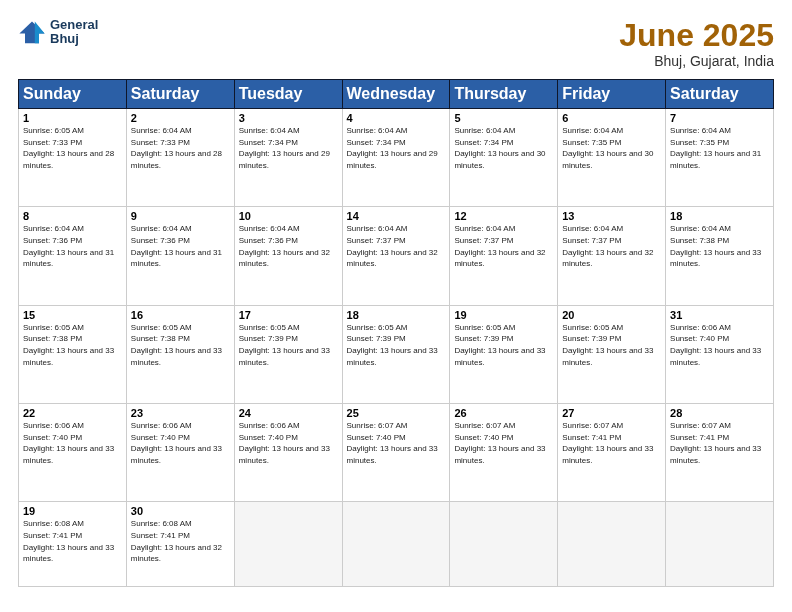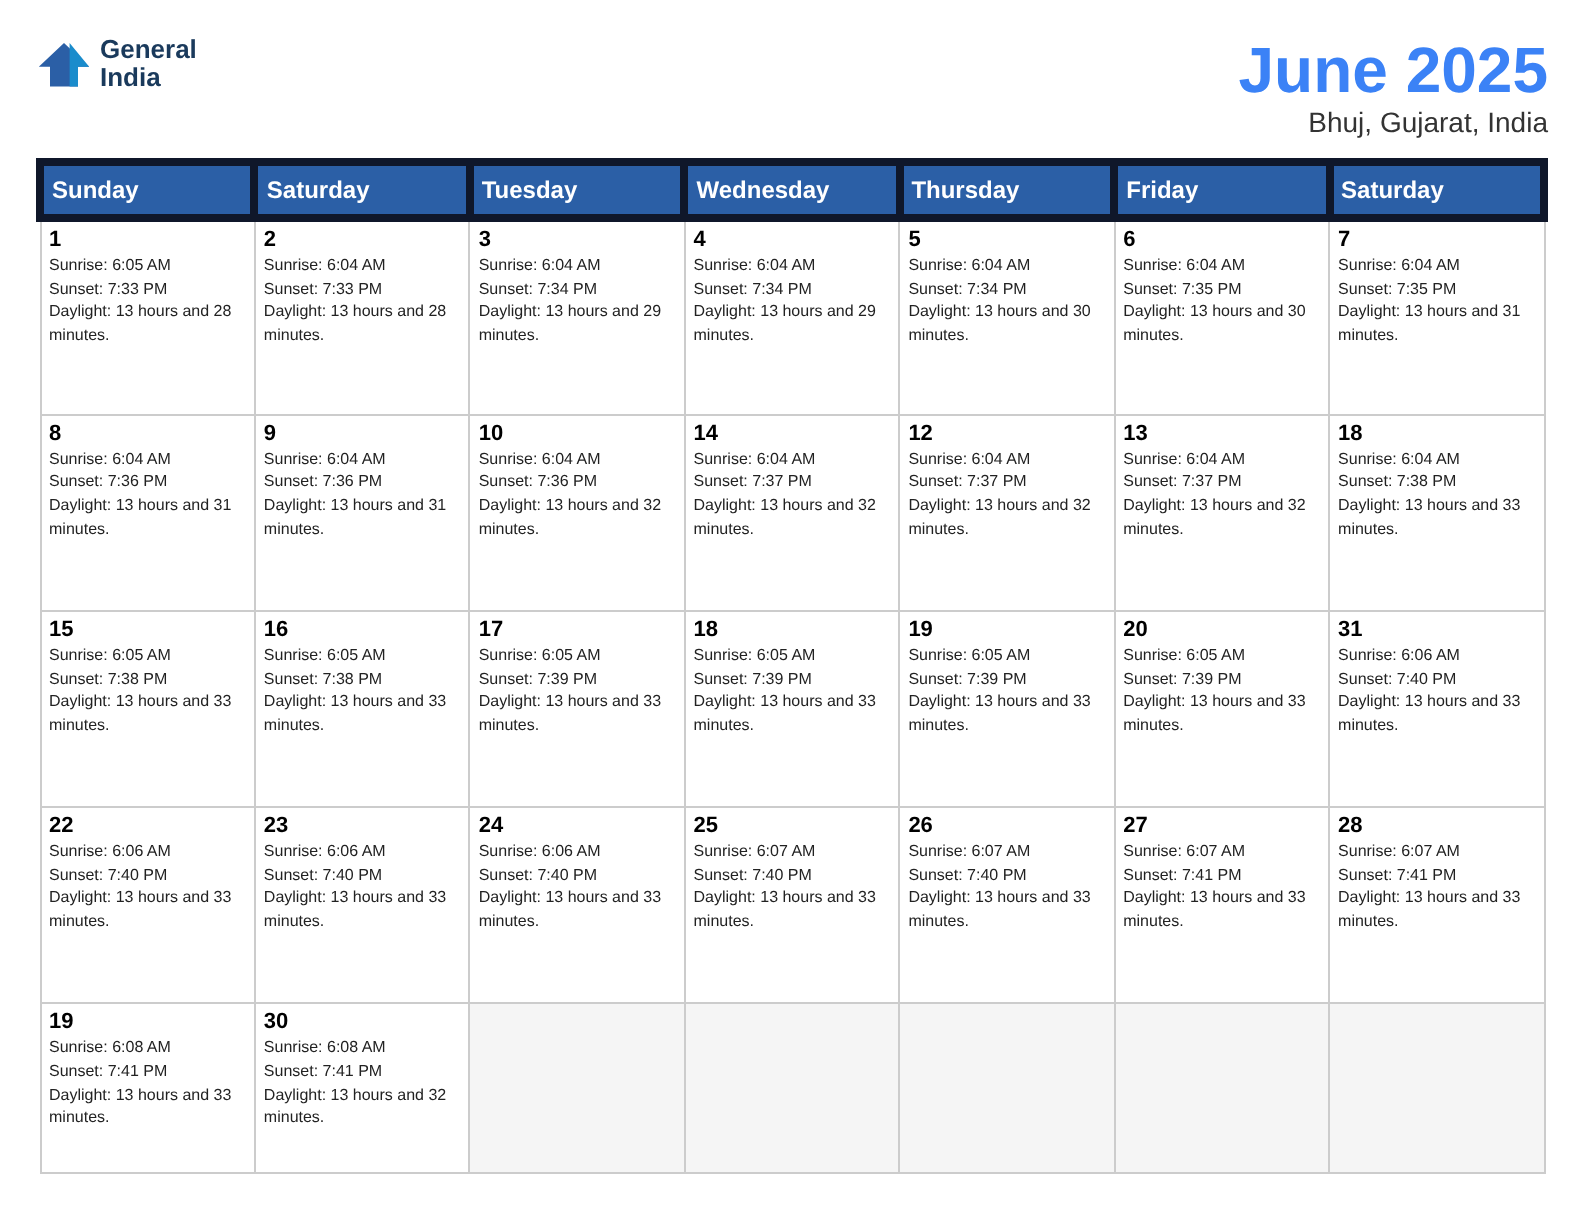--- a/index.html
+++ b/index.html
@@ -111,7 +111,7 @@
       </svg>
       <div class="logo-text">
         <span>General</span>
-        <span>India</span>
+        <span>Bhuj</span>
       </div>
     </div>
     <div class="title-block">

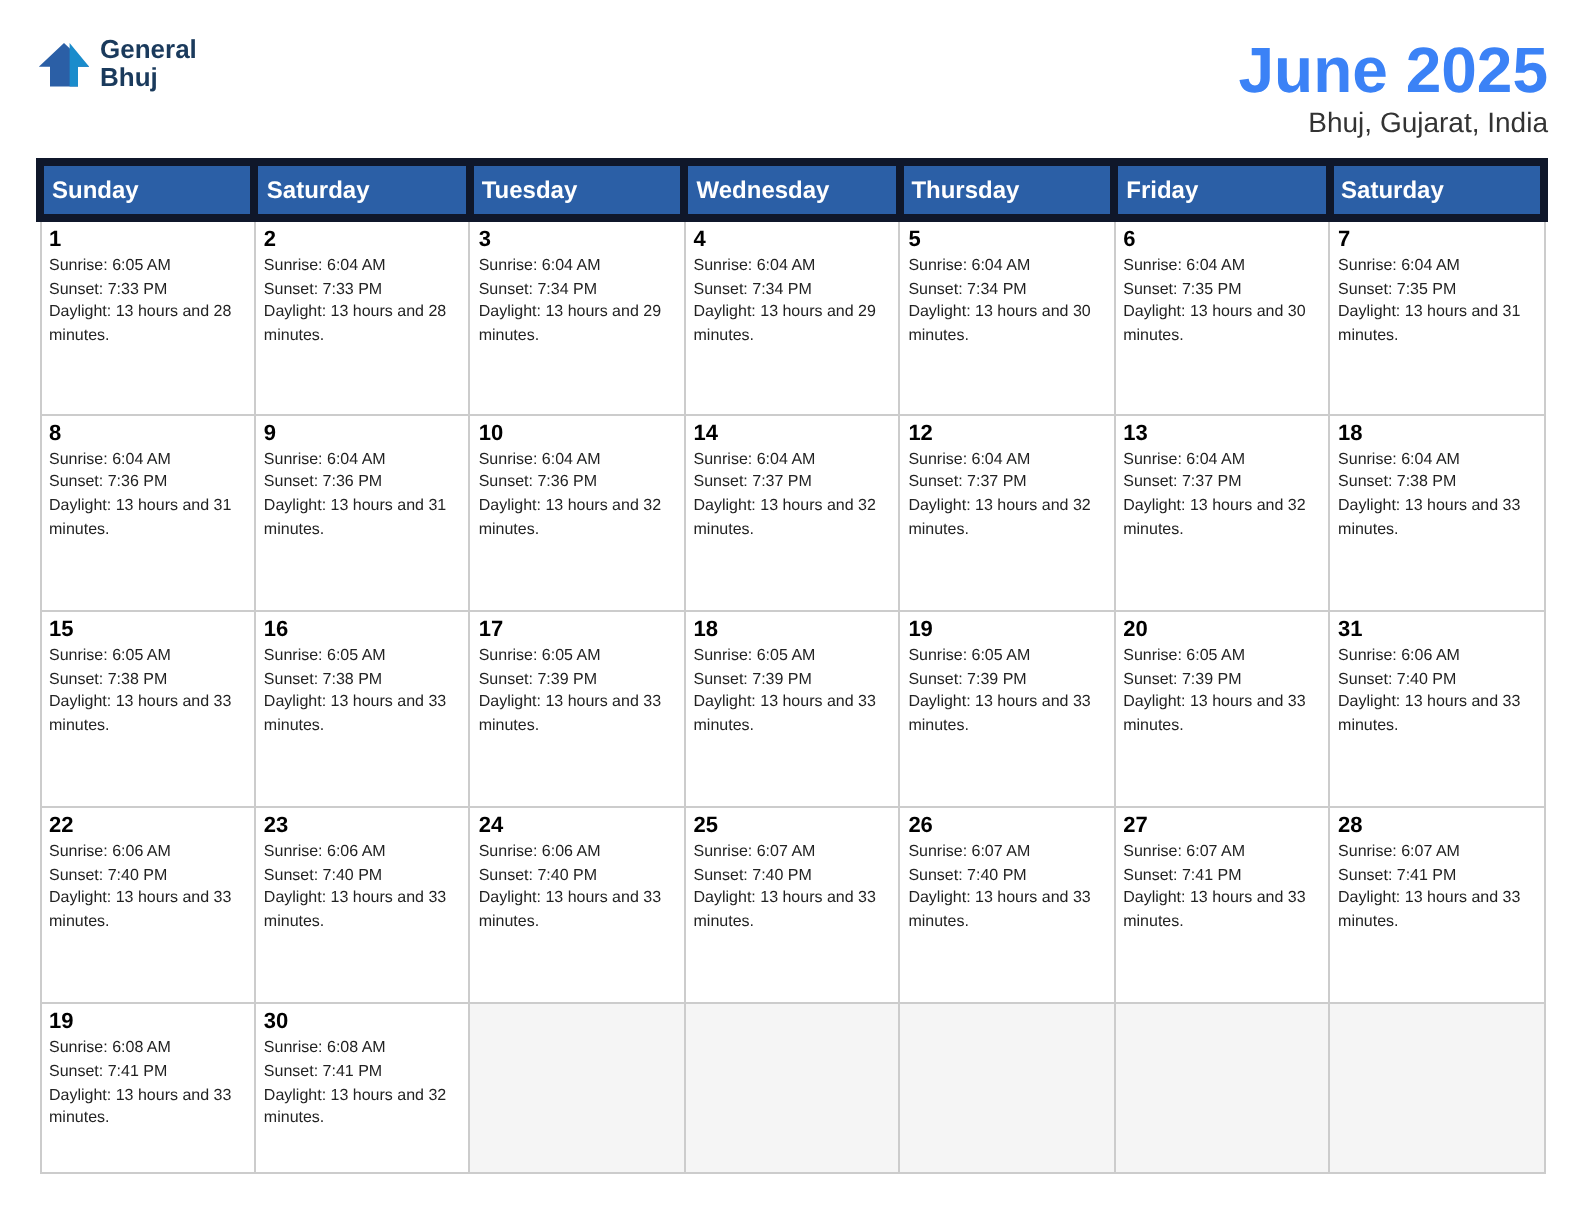--- a/index.html
+++ b/index.html
@@ -46,7 +46,7 @@
     .calendar-title {
       font-size: 32px;
       font-weight: bold;
-      color: #3b82f6;
+      color: #a16207;
       line-height: 1.1;
     }
     .calendar-subtitle {

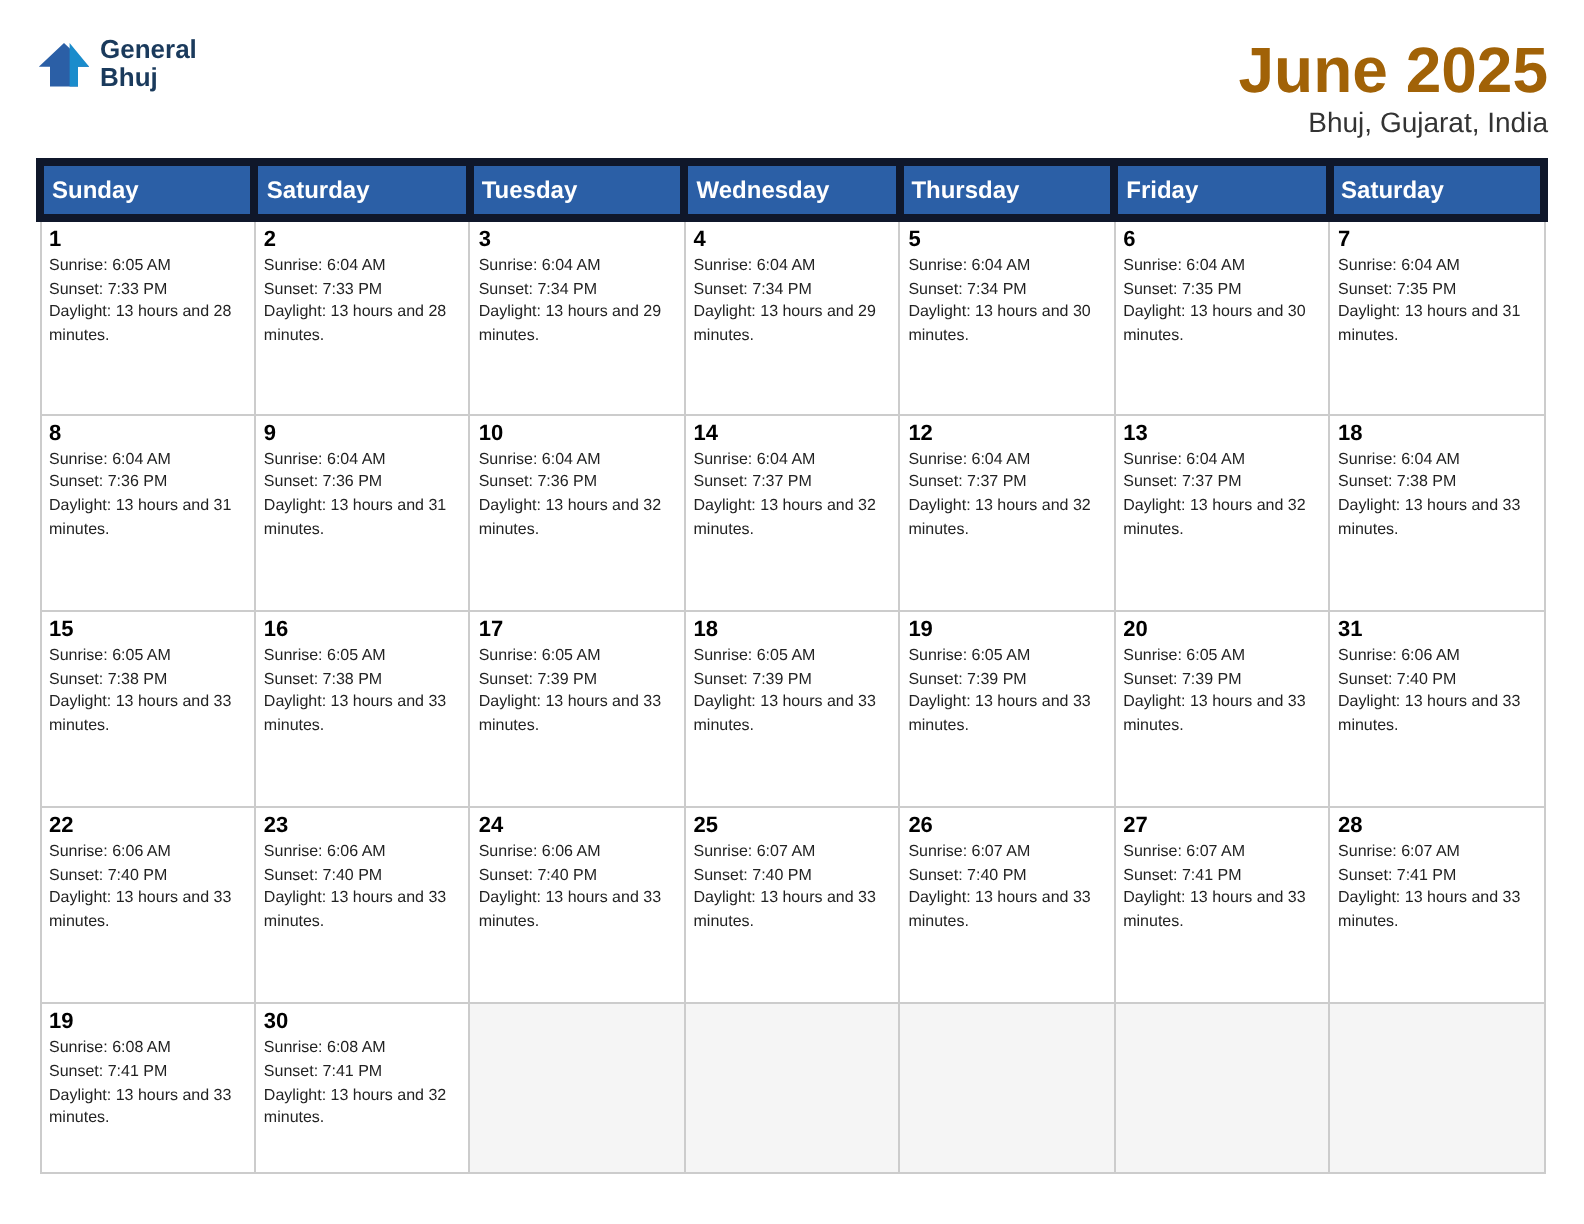--- a/index.html
+++ b/index.html
@@ -63,10 +63,10 @@
     .calendar thead tr th {
       background-color: #2b5fa6;
       color: #fff;
-      font-size: 12px;
+      font-size: 16px;
       font-weight: bold;
       padding: 5px 4px;
-      border: 4px solid #0f172a;
+      border: 1px solid #0f172a;
       text-align: left;
     }
     .calendar tbody tr td {

